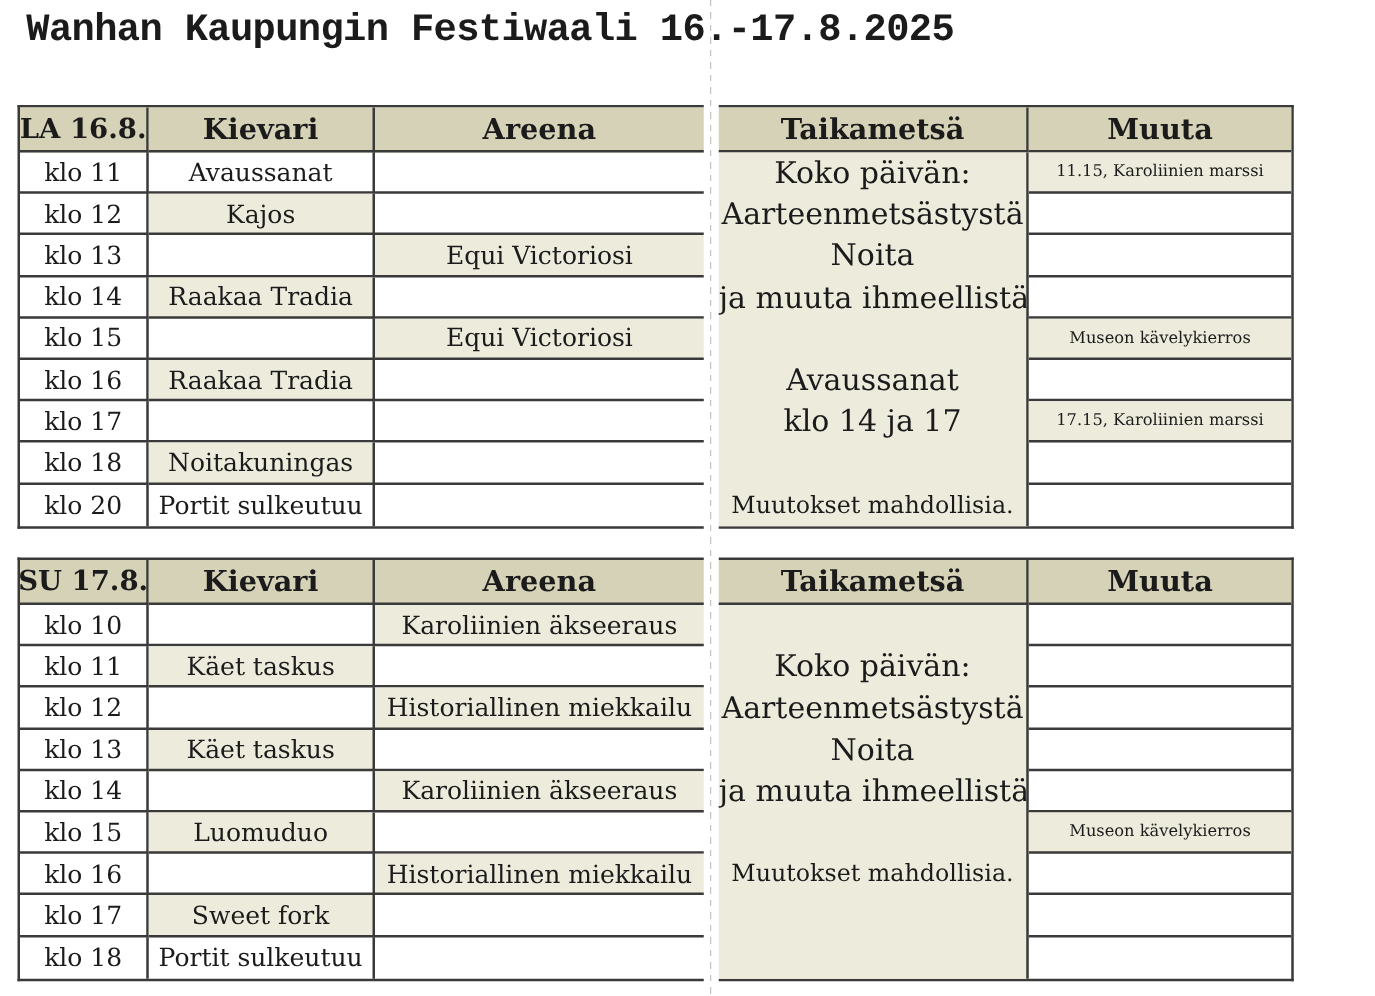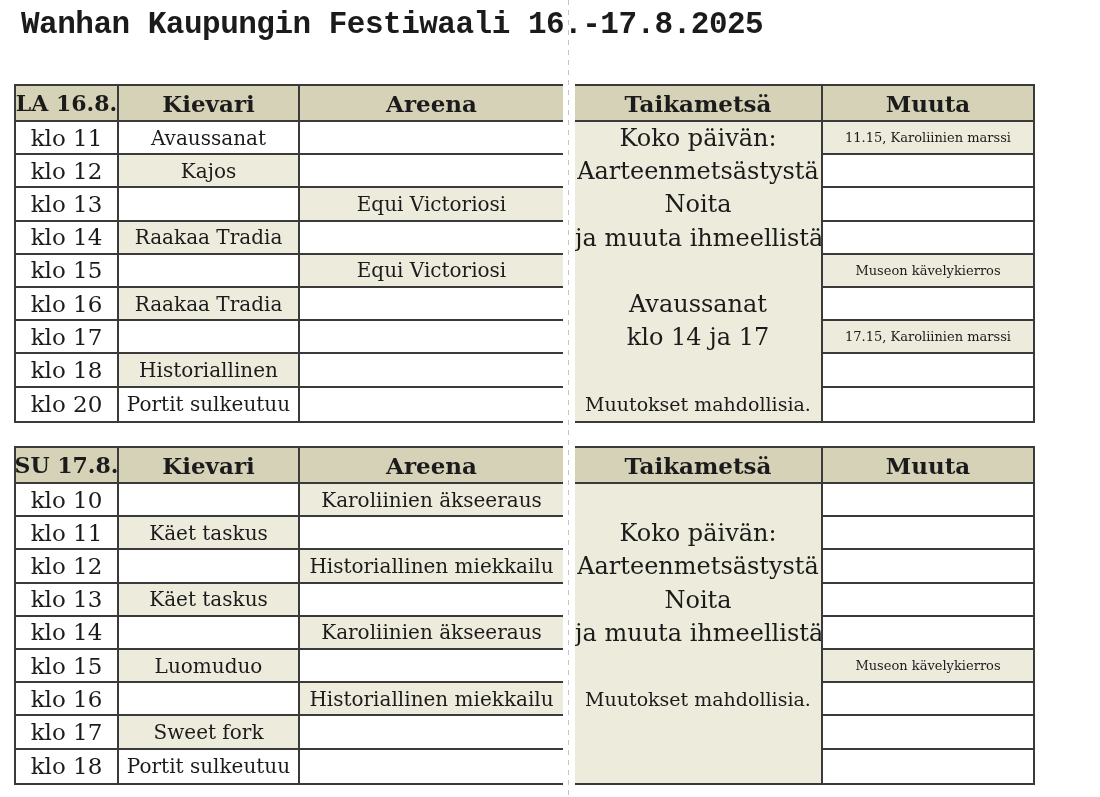--- a/index.html
+++ b/index.html
@@ -67,7 +67,7 @@
   }
   .cell.last{border-bottom:none;}
   .colsep{border-right:2px solid var(--border);}
-  .cell.time{font-size:23px;}
+  .cell.time{font-size:20px;}
   .cell.shaded{background:var(--shaded-bg);}
   .cell.muuta{font-size:13px;}
   .tkcell{

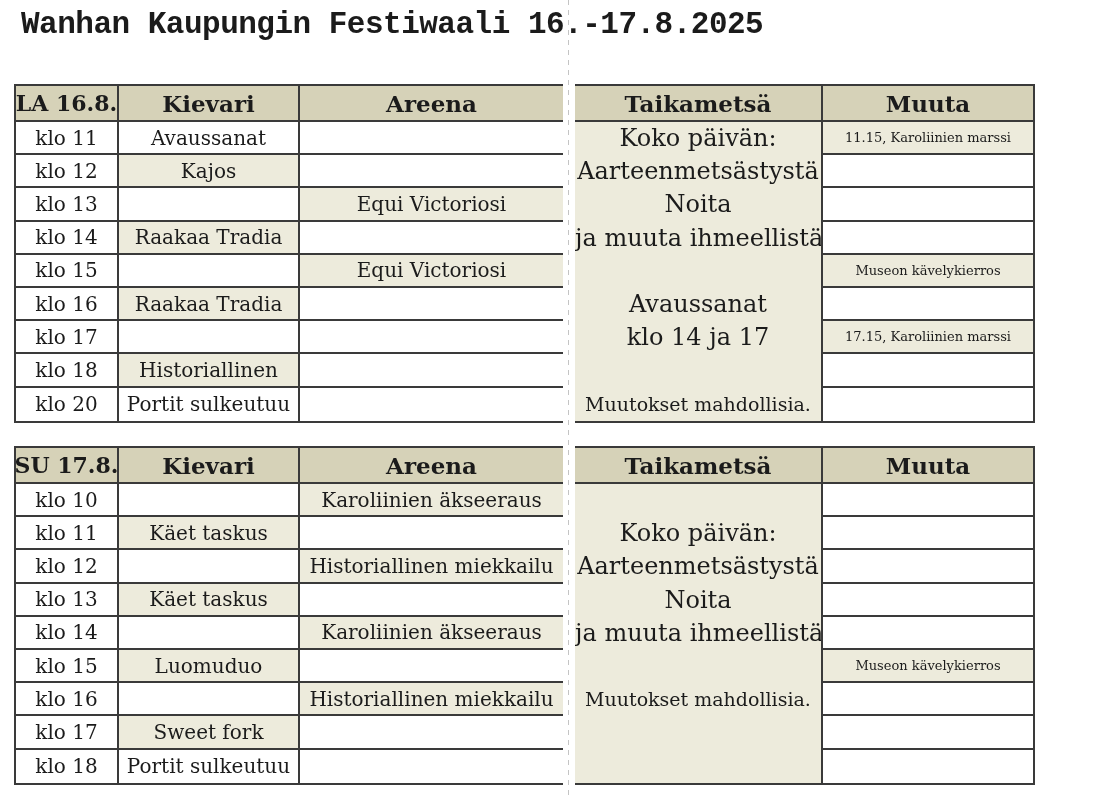--- a/index.html
+++ b/index.html
@@ -116,7 +116,7 @@
         <div class="cell colsep"></div>
         <div class="cell"></div>
         <div class="cell time colsep">klo 18</div>
-        <div class="cell colsep shaded">Historiallinen</div>
+        <div class="cell colsep shaded">Noitakuningas</div>
         <div class="cell"></div>
         <div class="cell time colsep last">klo 20</div>
         <div class="cell colsep last">Portit sulkeutuu</div>

